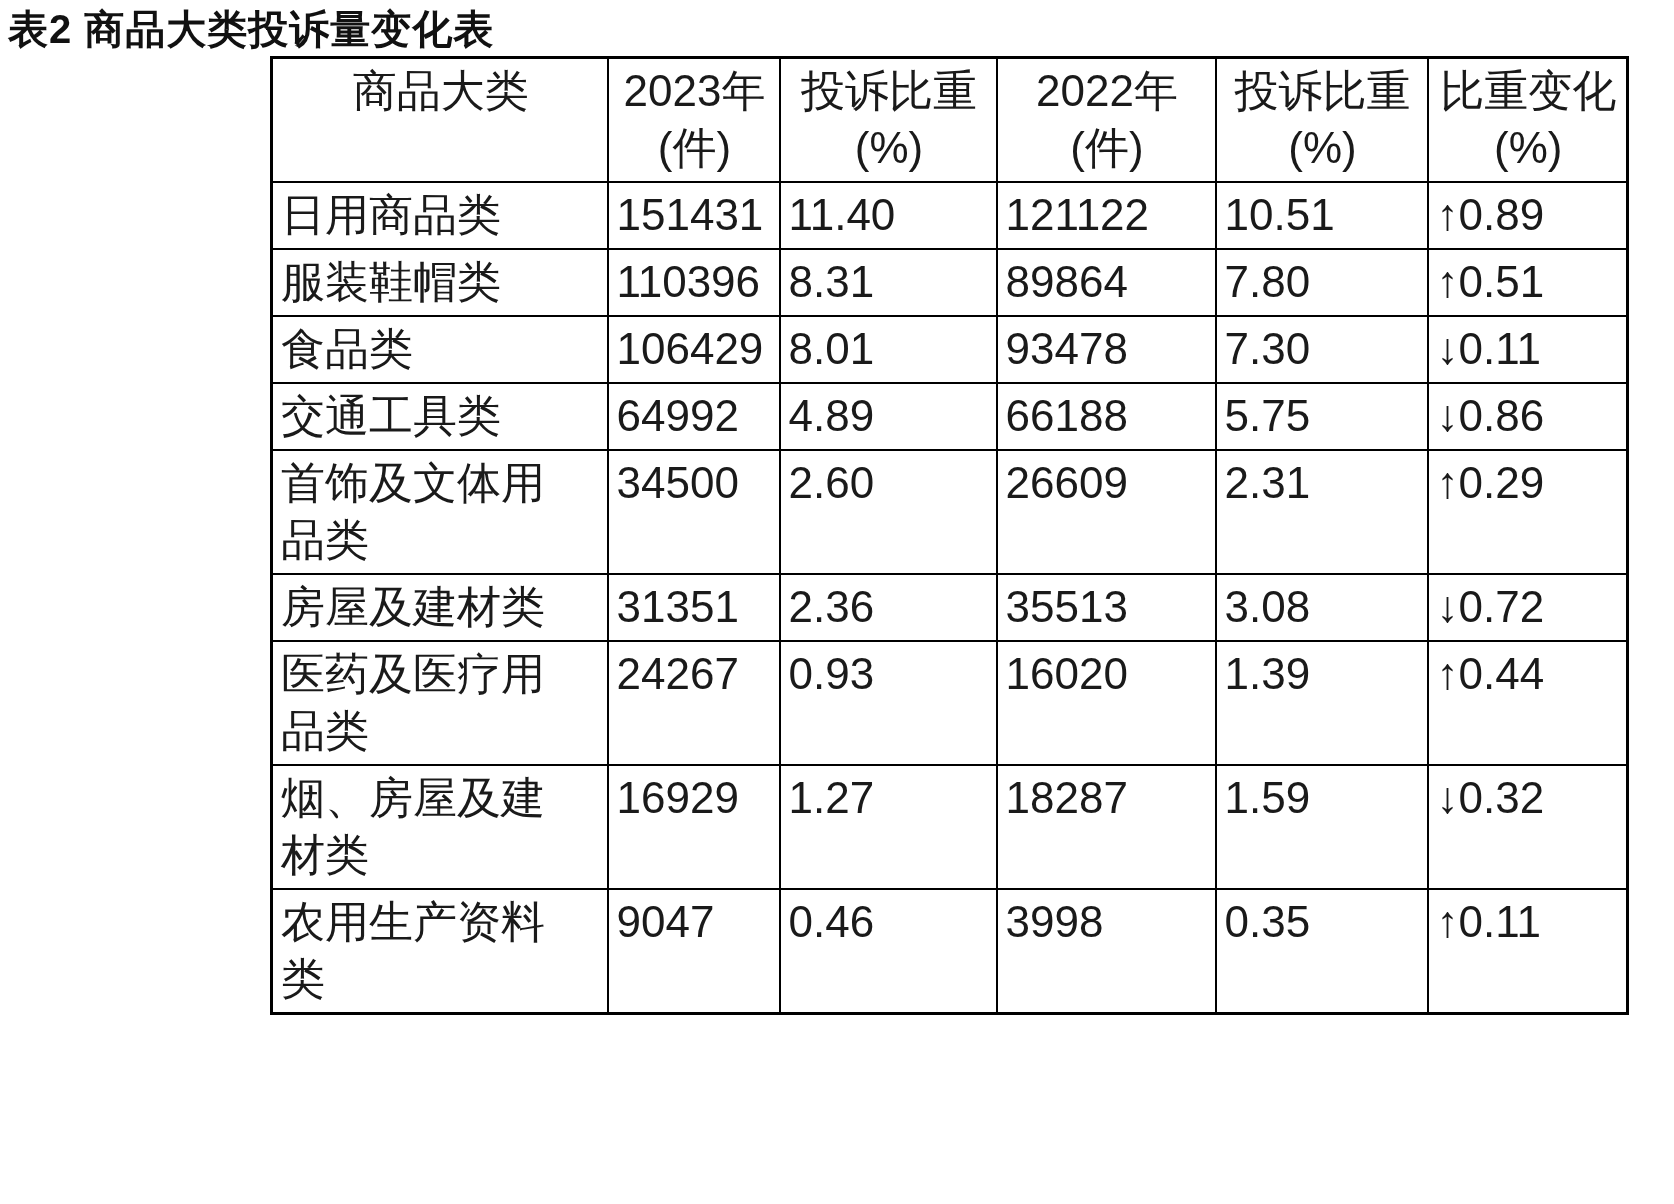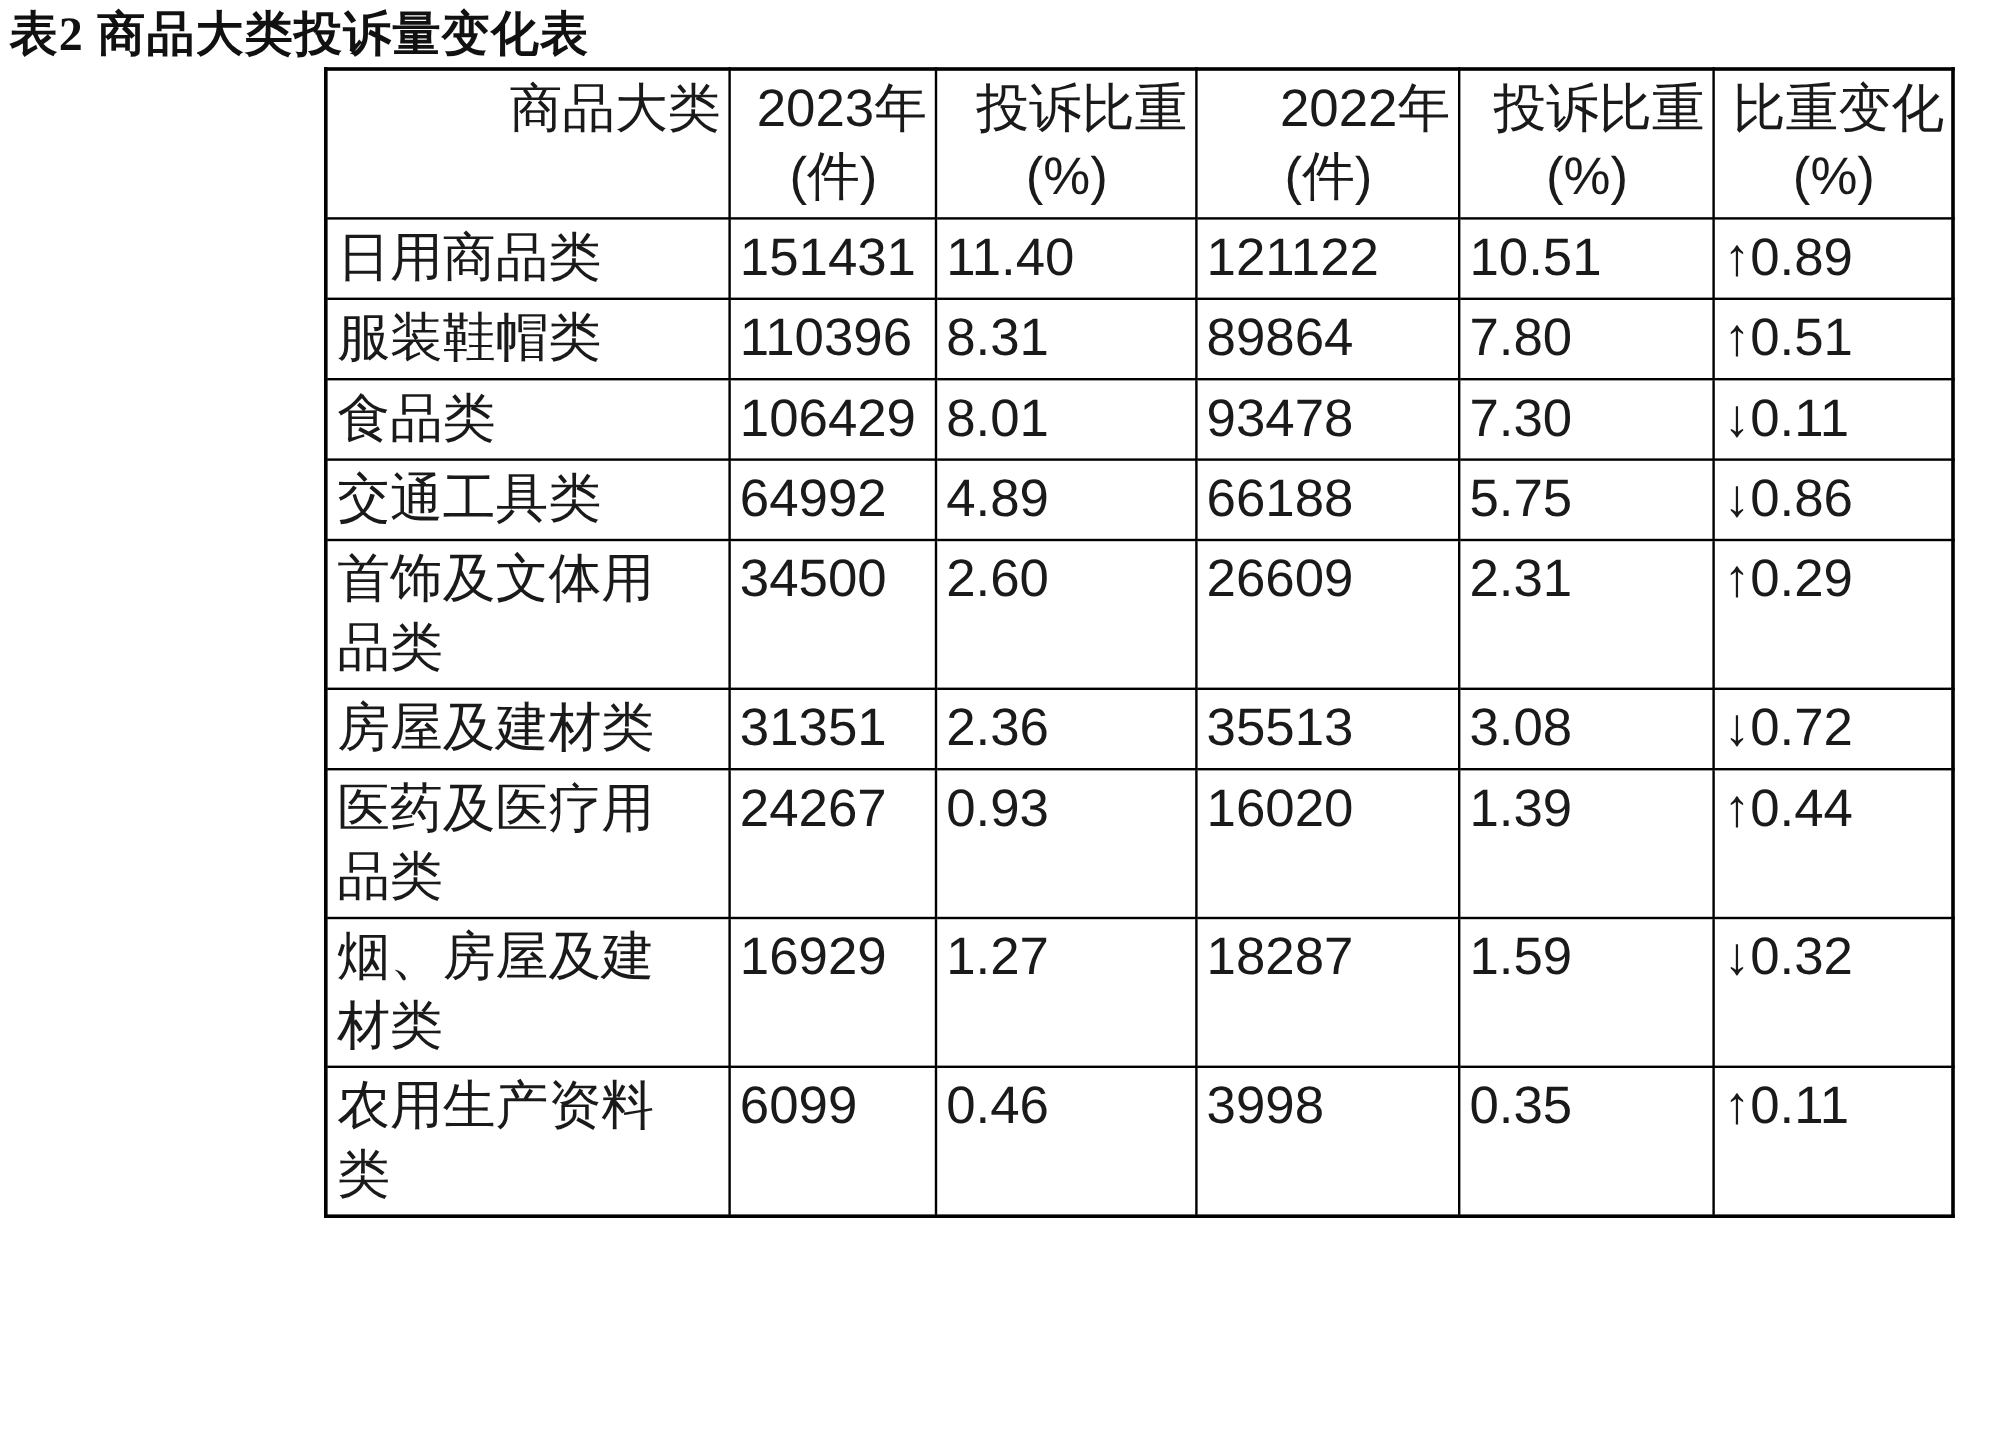--- a/index.html
+++ b/index.html
@@ -20,7 +20,6 @@
     font-weight: 600;
     color: #111111;
     letter-spacing: 1px;
-    font-family: Liberation Serif, serif;
   }
   table.data-table {
     margin-left: 270px;

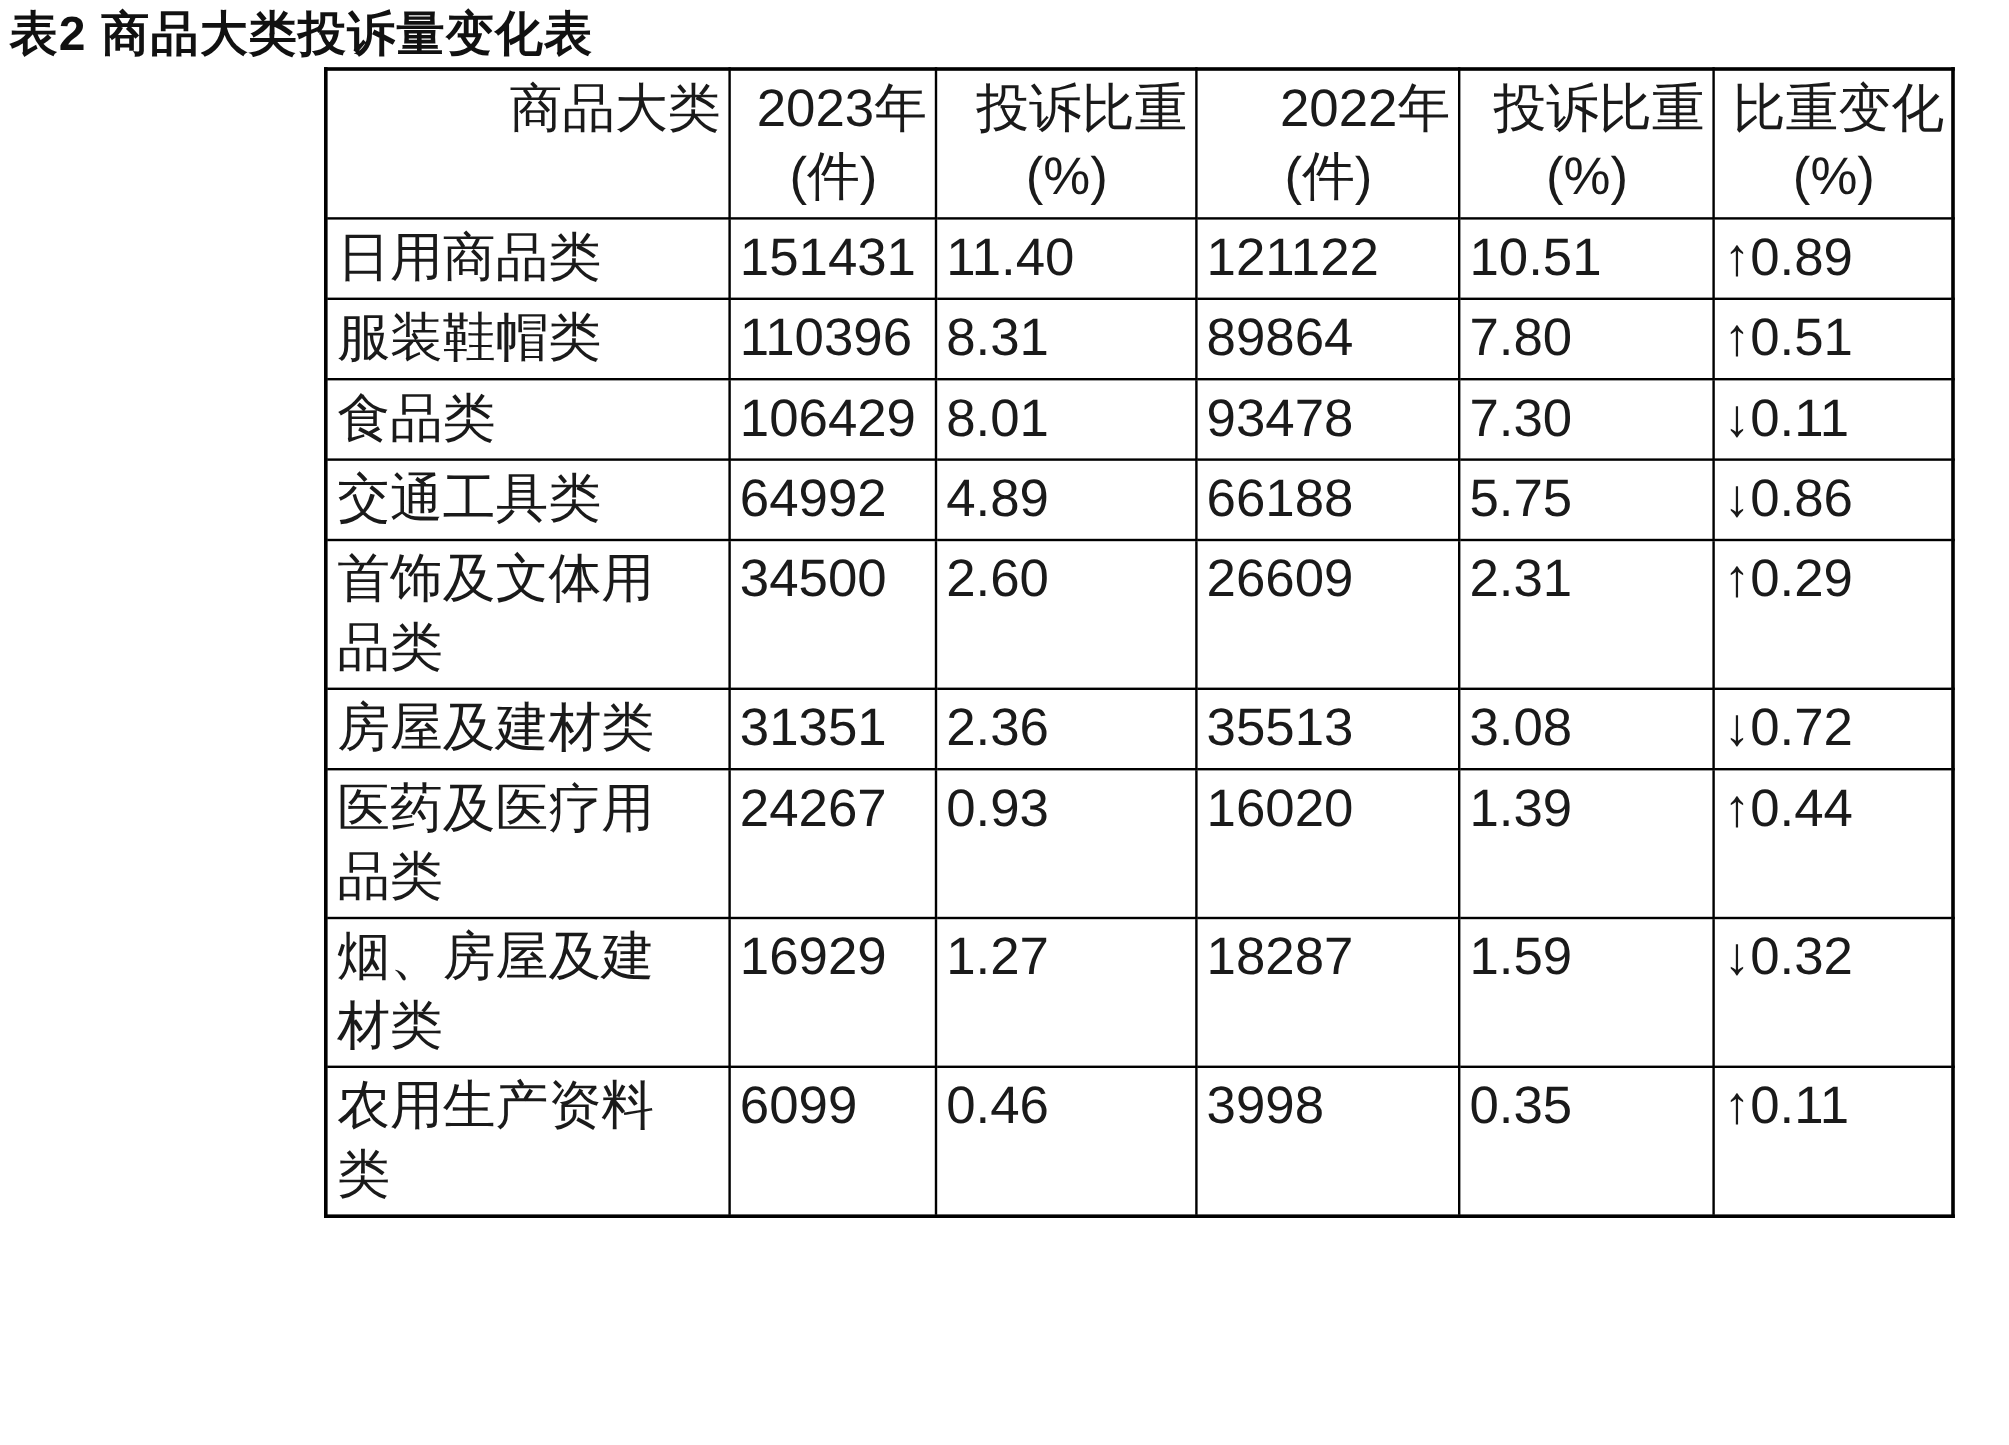--- a/index.html
+++ b/index.html
@@ -46,7 +46,7 @@
     color: #1a1a1a;
     overflow: hidden;
   }
-  th .l1 { text-align: right; white-space: nowrap; }
+  th .l1 { text-align: center; white-space: nowrap; }
   th .l2 { text-align: center; }
   td.cat .cat-text { max-width: 285px; word-break: break-all; }
   td .arrow { display: inline; }

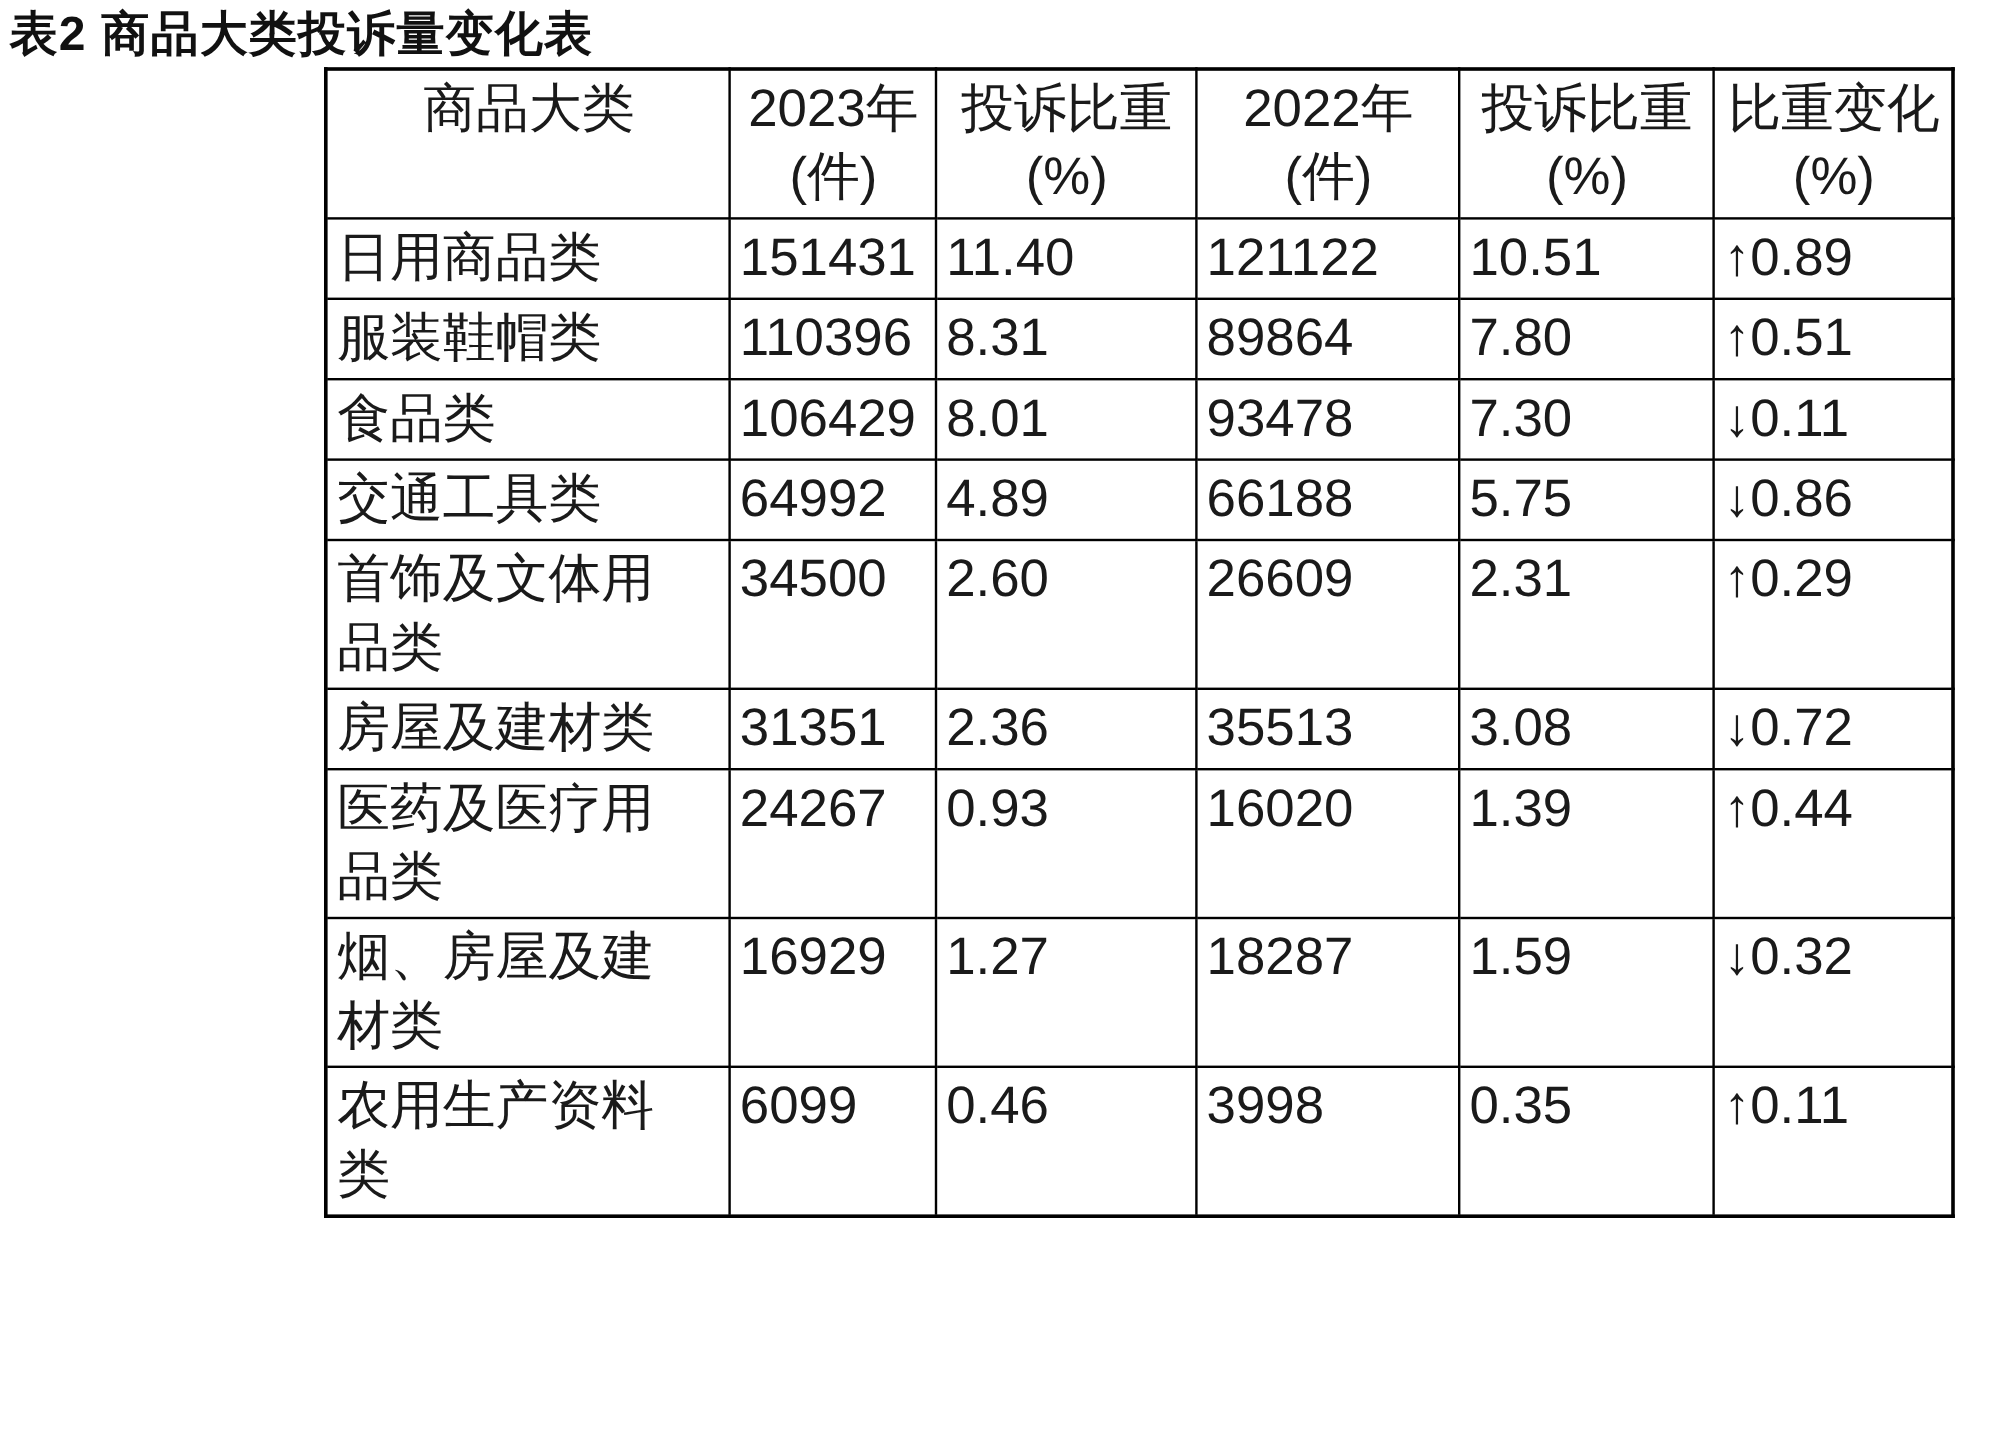--- a/index.html
+++ b/index.html
@@ -189,7 +189,7 @@
       <td class="cat">
             <div class="cat-text">农用生产资料类</div>
           </td>
-      <td>6099</td>
+      <td>9047</td>
       <td>0.46</td>
       <td>3998</td>
       <td>0.35</td>

